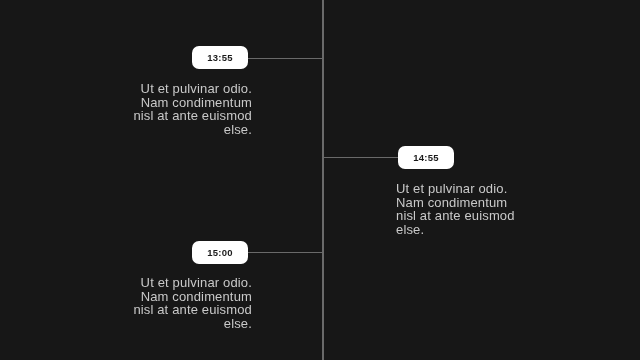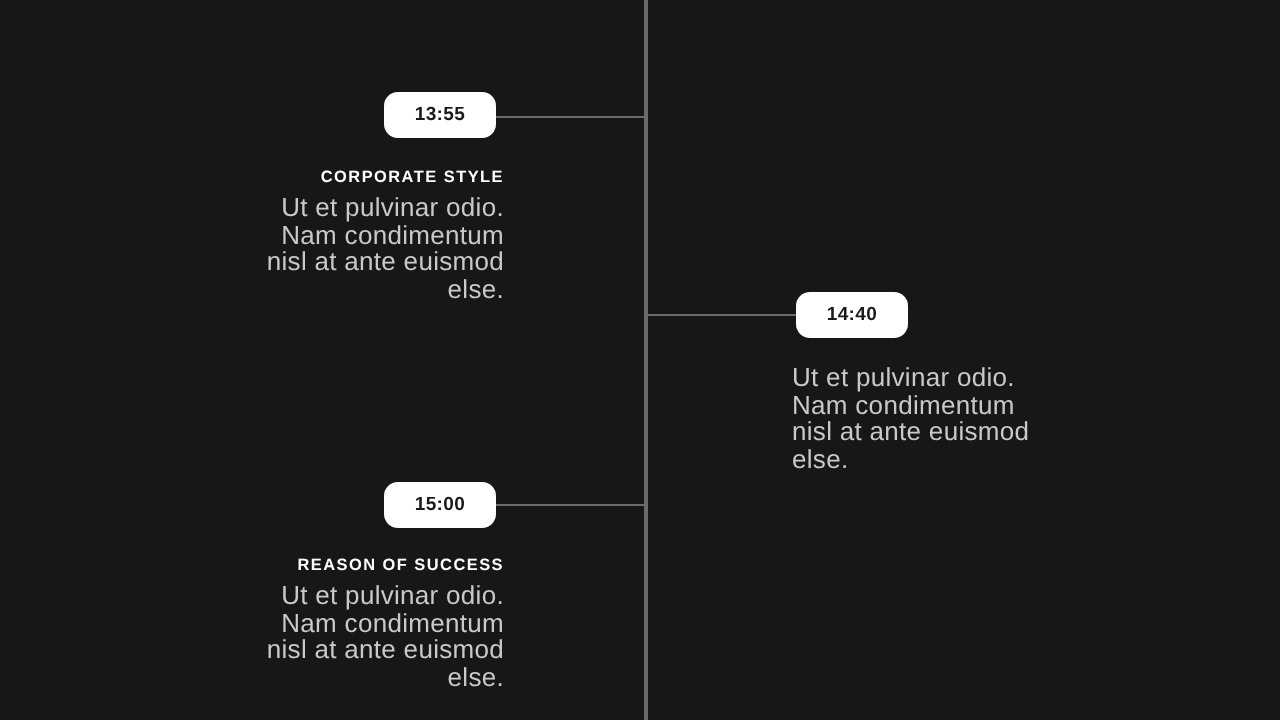--- a/index.html
+++ b/index.html
@@ -101,7 +101,6 @@
   </div>
 
   <div class="entry-text align-right" style="left:124px; top:82px;">
-    <p class="entry-title">CORPORATE STYLE</p>
     <p class="entry-body">Ut et pulvinar odio. Nam condimentum nisl at ante euismod else.</p>
   </div>
 

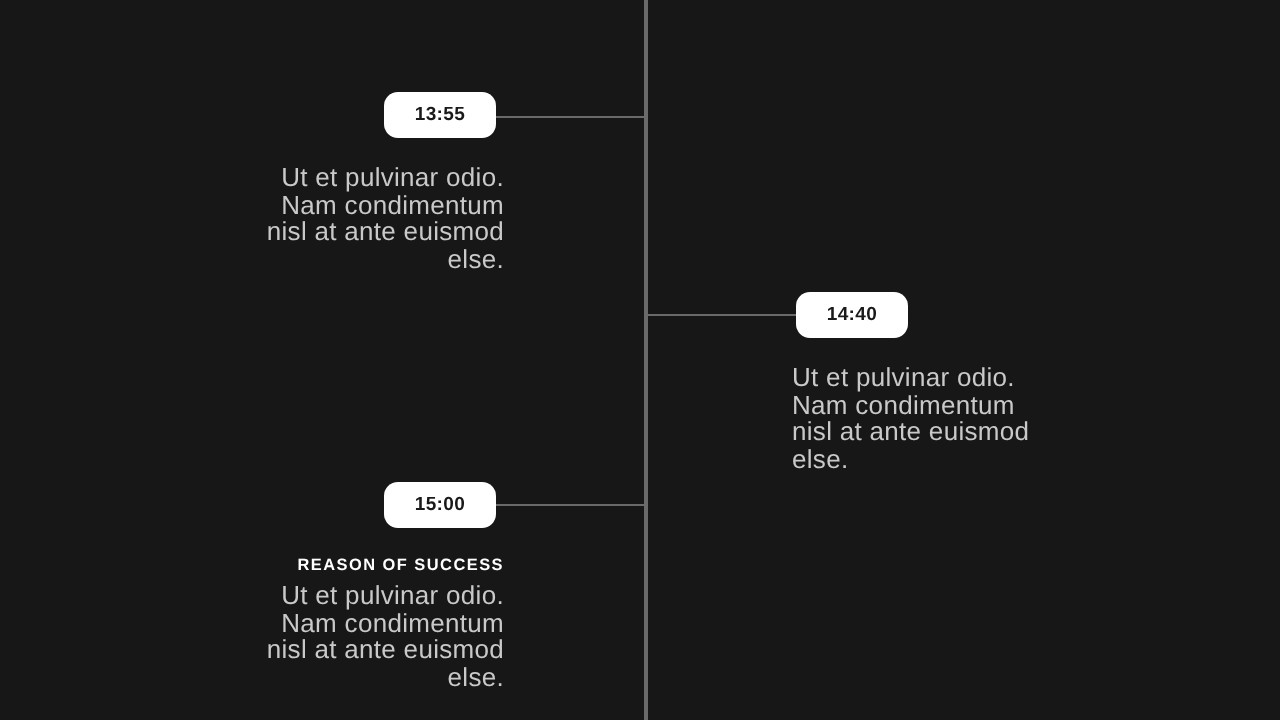--- a/index.html
+++ b/index.html
@@ -107,7 +107,7 @@
   <div class="connector" style="left:322px; top:157px; width:76px;"></div>
 
   <div class="time-badge" style="left:398px; top:146px;">
-    <span class="time-badge-label">14:40</span>
+    <span class="time-badge-label">14:55</span>
   </div>
 
   <div class="entry-text align-left" style="left:396px; top:182px;">

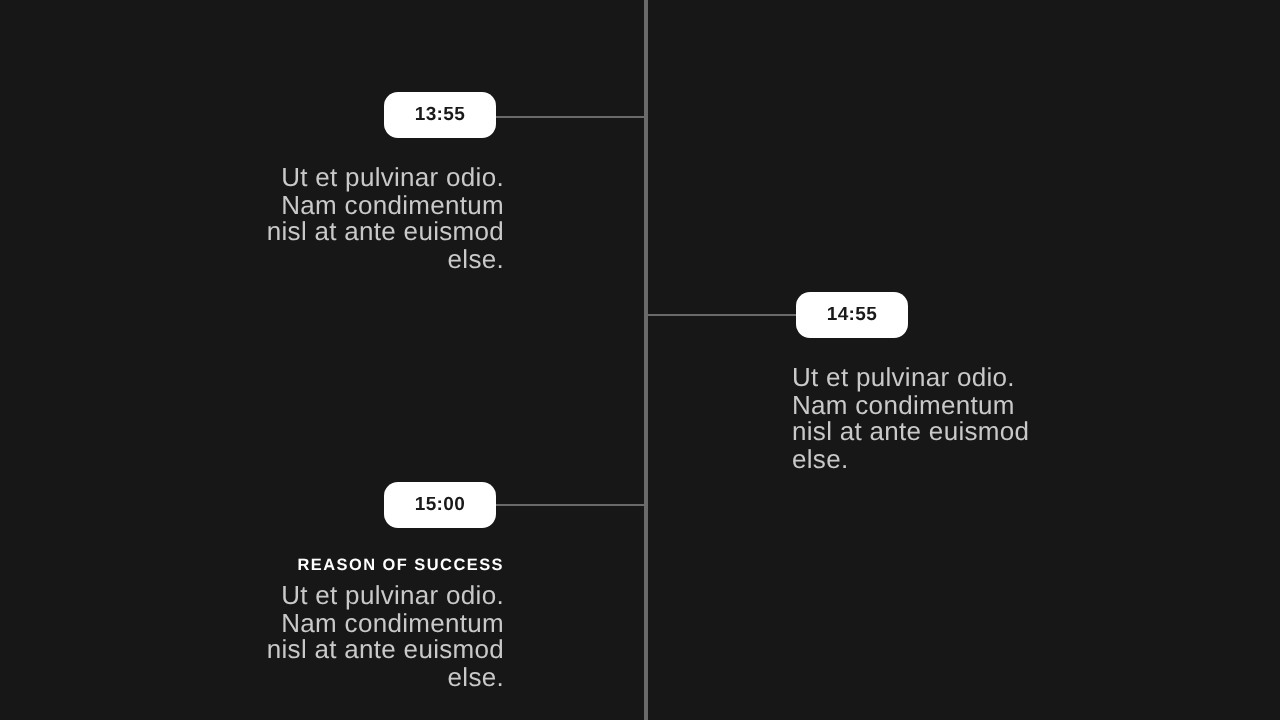--- a/index.html
+++ b/index.html
@@ -121,7 +121,6 @@
   </div>
 
   <div class="entry-text align-right" style="left:124px; top:276px;">
-    <p class="entry-title">REASON OF SUCCESS</p>
     <p class="entry-body">Ut et pulvinar odio. Nam condimentum nisl at ante euismod else.</p>
   </div>
 

